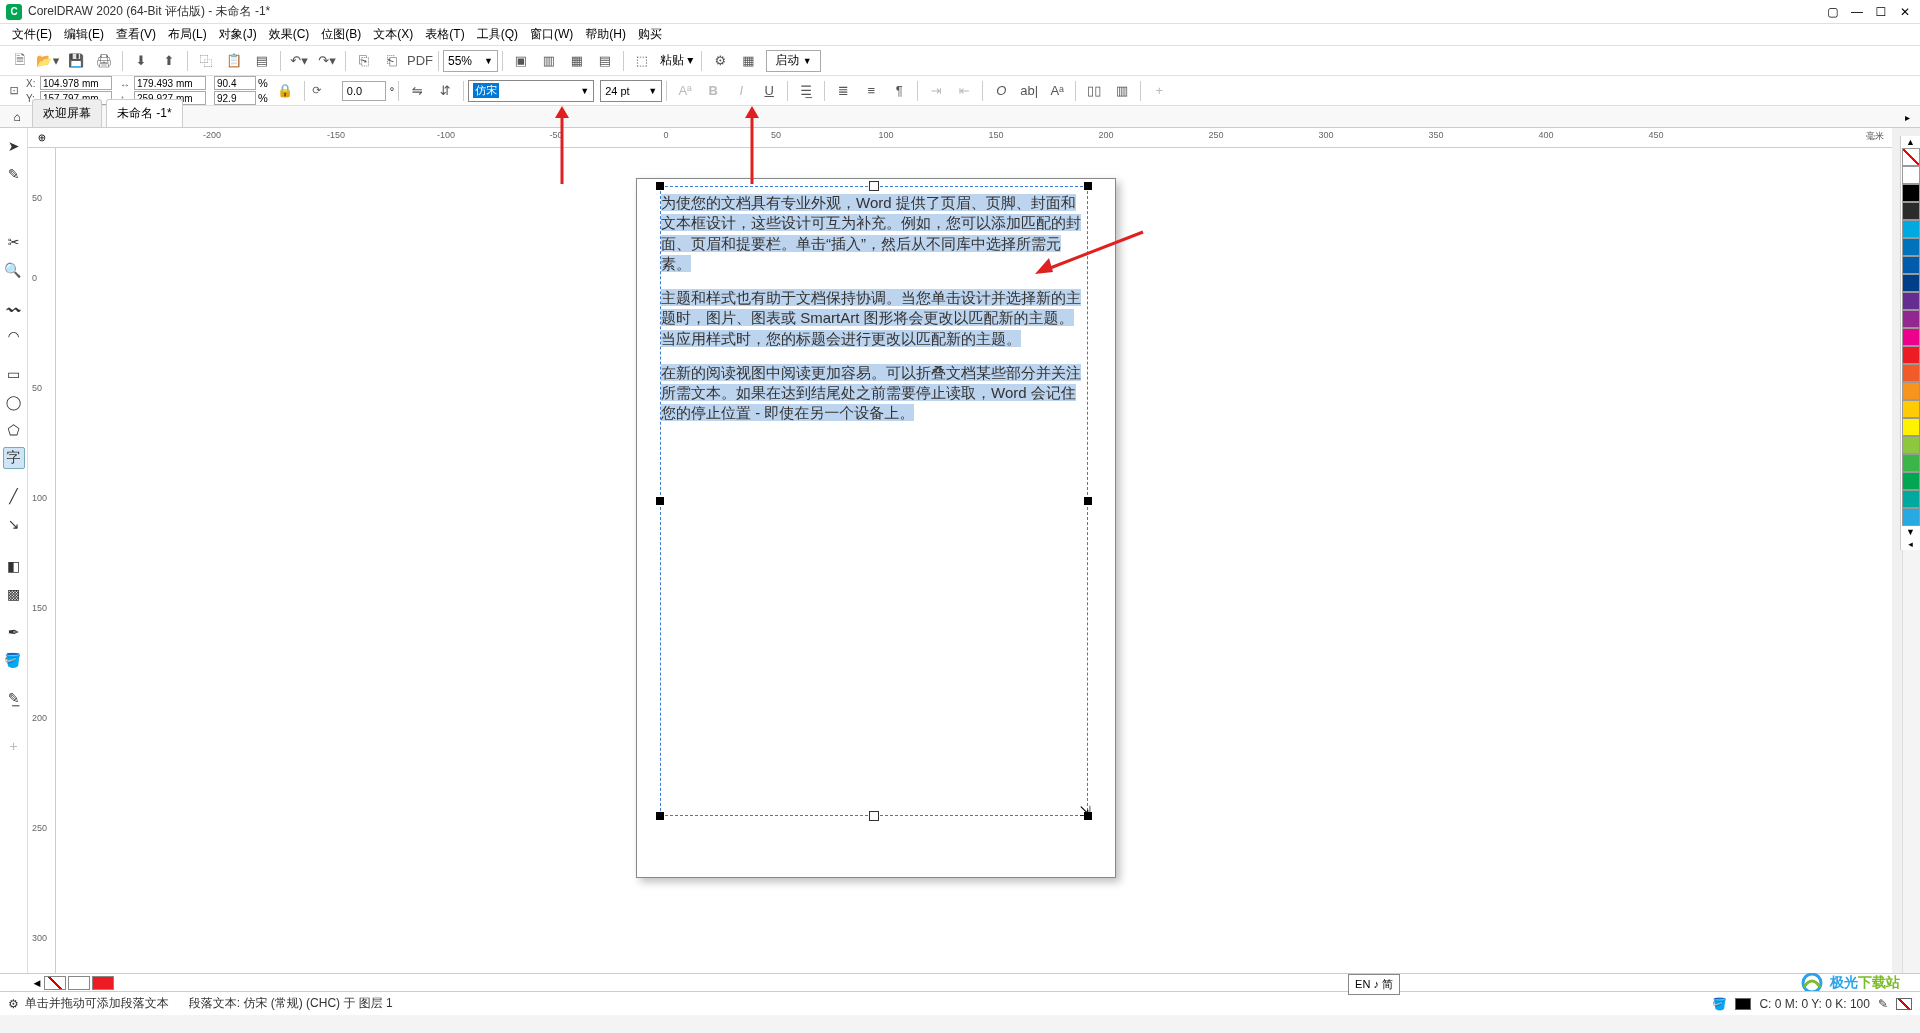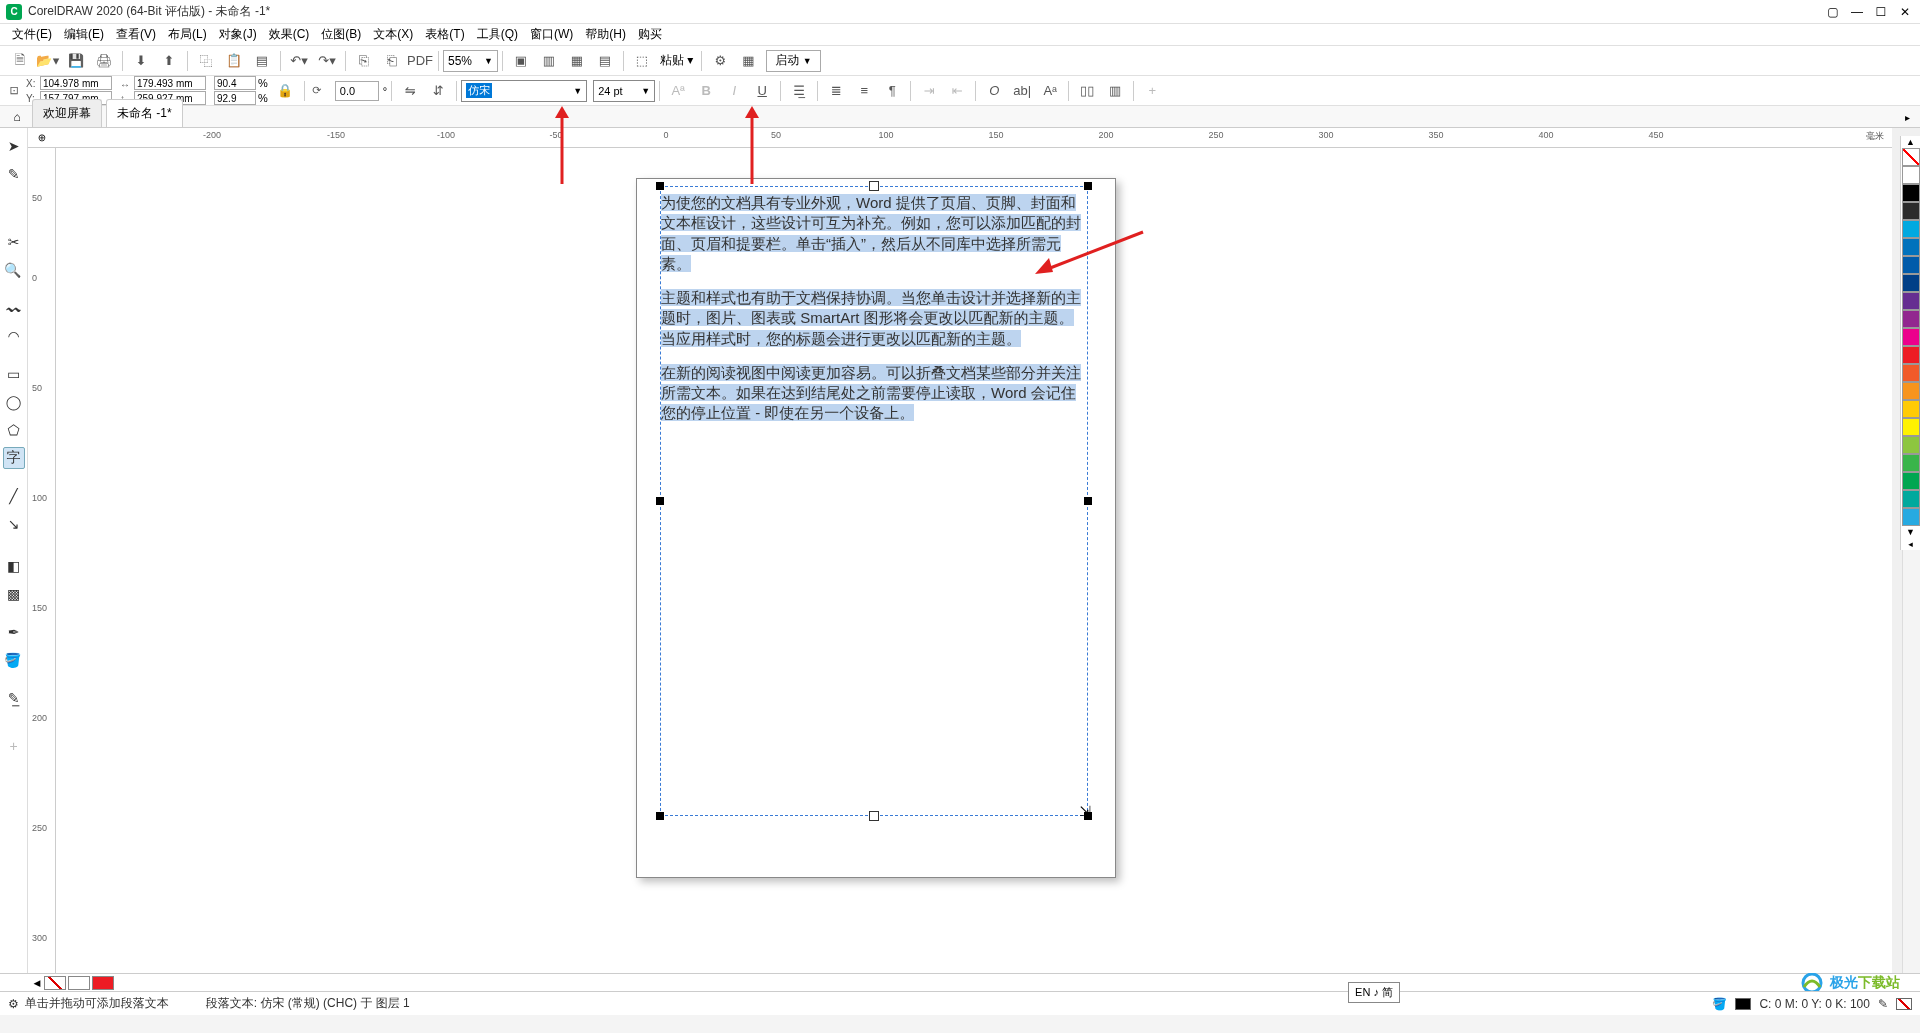--- a/index.html
+++ b/index.html
@@ -113,7 +113,7 @@
 .xy-row .lbl { font-size:10px; width:14px; color:#555; }
 .xy-row .val { width:72px; height:14px; border:1px solid #aaa; font-size:10px; padding:0 2px; display:flex; align-items:center; }
 
-.angle-input { width:44px; height:20px; border:1px solid #aaa; display:flex; align-items:center; padding:0 4px; font-size:11px; margin-left:10px; }
+.angle-input { width:44px; height:20px; border:1px solid #aaa; display:flex; align-items:center; padding:0 4px; font-size:11px; margin-left:17px; }
 
 </style>
 </head>

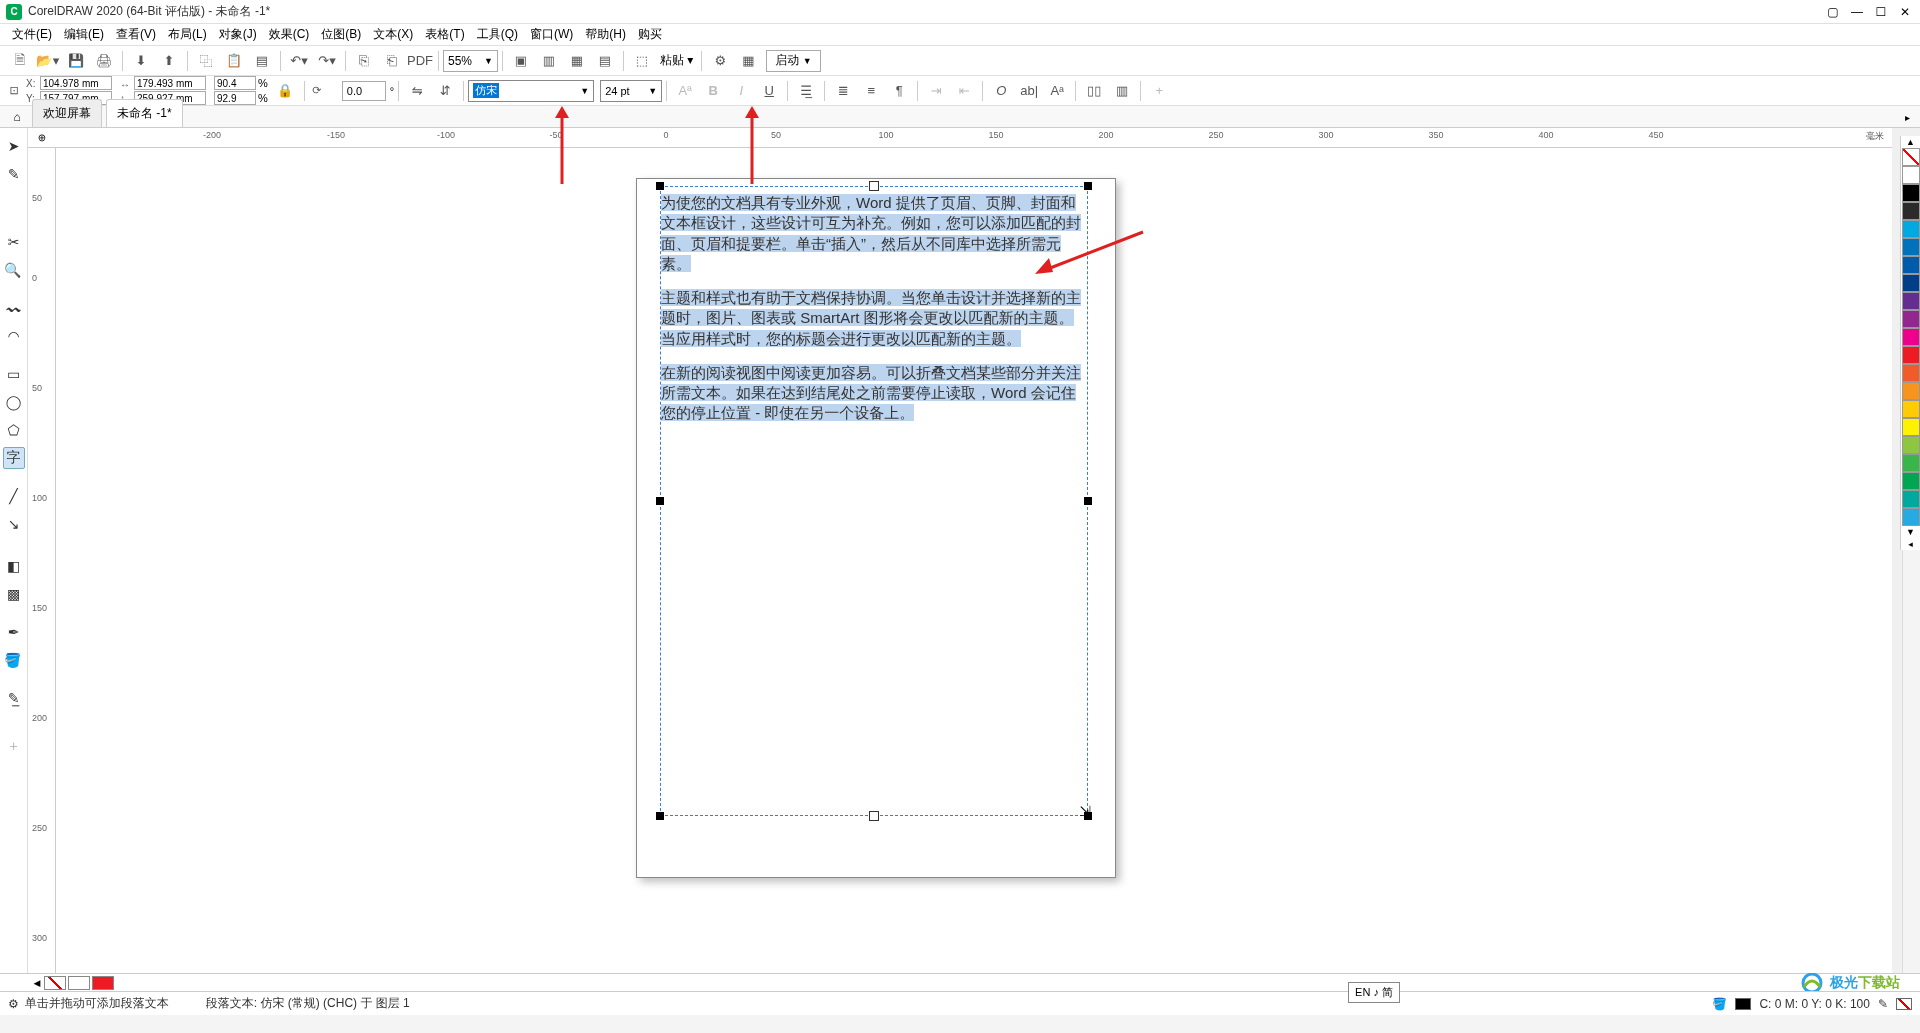--- a/index.html
+++ b/index.html
@@ -106,7 +106,7 @@
 
 
 .unit { position:absolute; right:8px; top:2px; font-size:9px; color:#555; }
-.ime { position:absolute; right:520px; bottom:30px; border:1px solid #888; background:#fff; padding:2px 6px; font-size:11px; }
+.ime { position:absolute; right:520px; bottom:38px; border:1px solid #888; background:#fff; padding:2px 6px; font-size:11px; }
 
 .xy-block { display:flex; flex-direction:column; margin:0 4px; }
 .xy-row { display:flex; align-items:center; height:15px; }

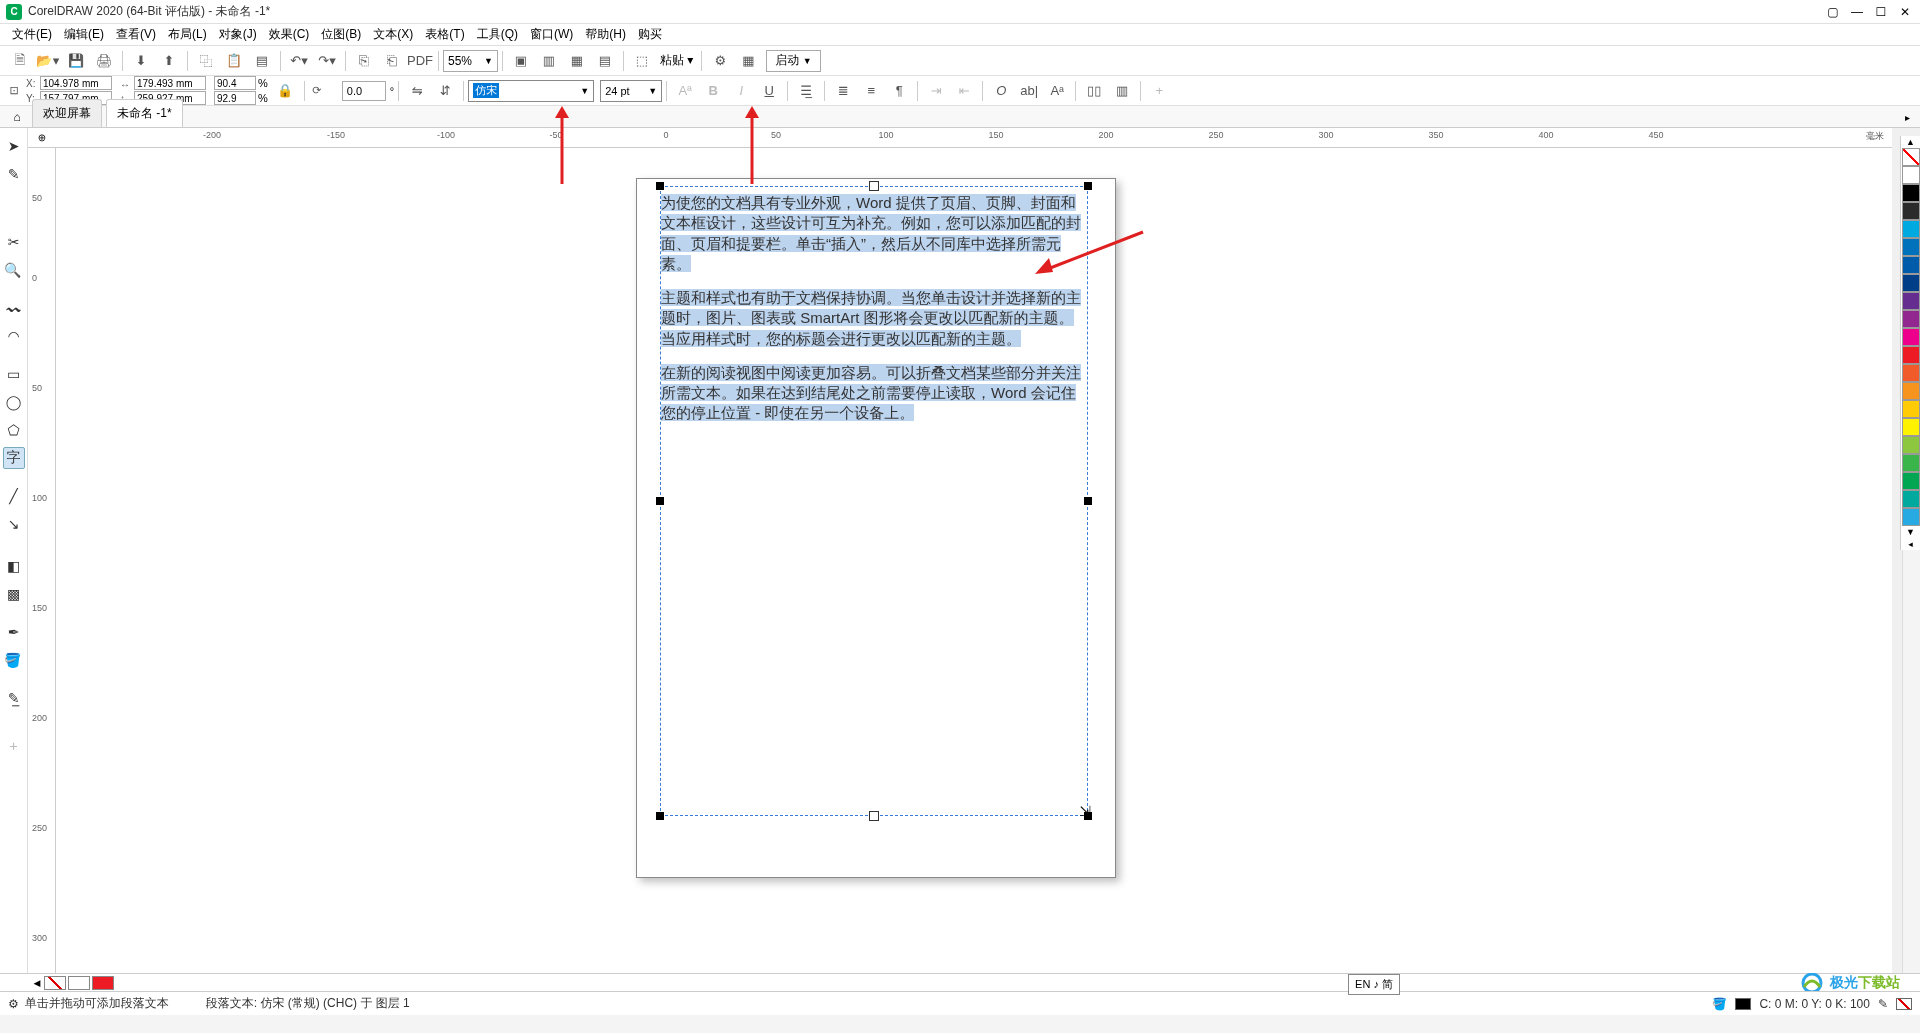--- a/index.html
+++ b/index.html
@@ -94,7 +94,7 @@
 .statusbar { position:absolute; bottom:18px; left:0; right:0; height:24px; background:#fff; border-top:1px solid #ccc; display:flex; align-items:center; padding:0 8px; font-size:12px; color:#333; }
 .statusbar .gear { margin-right:6px; }
 .statusbar .hint { }
-.statusbar .seltext { margin-left:37px; }
+.statusbar .seltext { margin-left:20px; }
 .statusbar .right { margin-left:auto; display:flex; align-items:center; gap:8px; }
 .statusbar .sw { width:16px; height:12px; border:1px solid #666; display:inline-block; }
 

